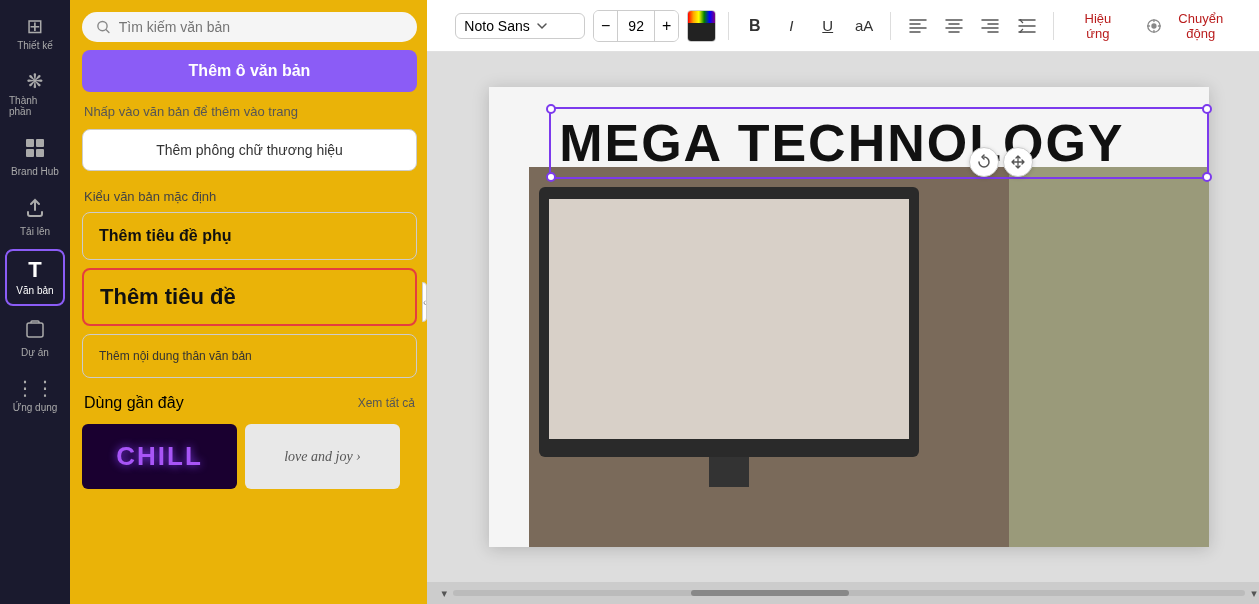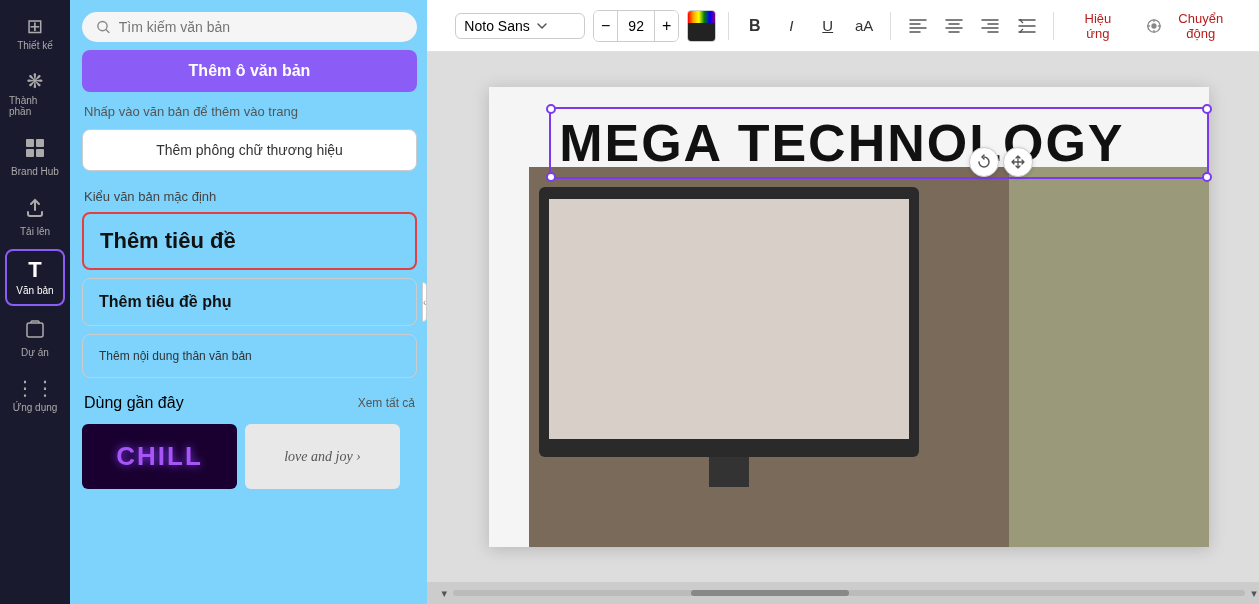--- a/index.html
+++ b/index.html
@@ -35,7 +35,7 @@
     
     .panel-sidebar {
       width: 360px;
-      background: #7dd3fc;
+      background: #eab308;
       display: flex;
       flex-direction: column;
       overflow-y: auto;

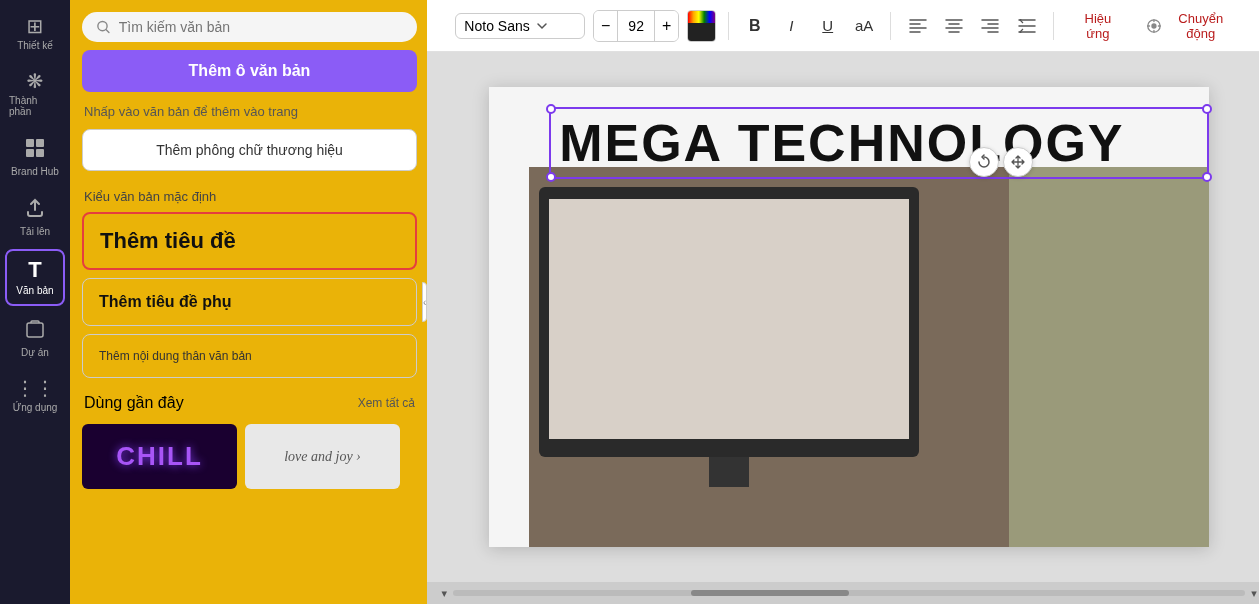--- a/index.html
+++ b/index.html
@@ -487,8 +487,8 @@
 
   <div class="section-title">Kiểu văn bản mặc định</div>
 
+  <div class="text-style-item subheading">Thêm tiêu đề phụ</div>
   <div class="text-style-item heading">Thêm tiêu đề</div>
-  <div class="text-style-item subheading">Thêm tiêu đề phụ</div>
   <div class="text-style-item body">Thêm nội dung thân văn bản</div>
 
   <div class="recent-section">

